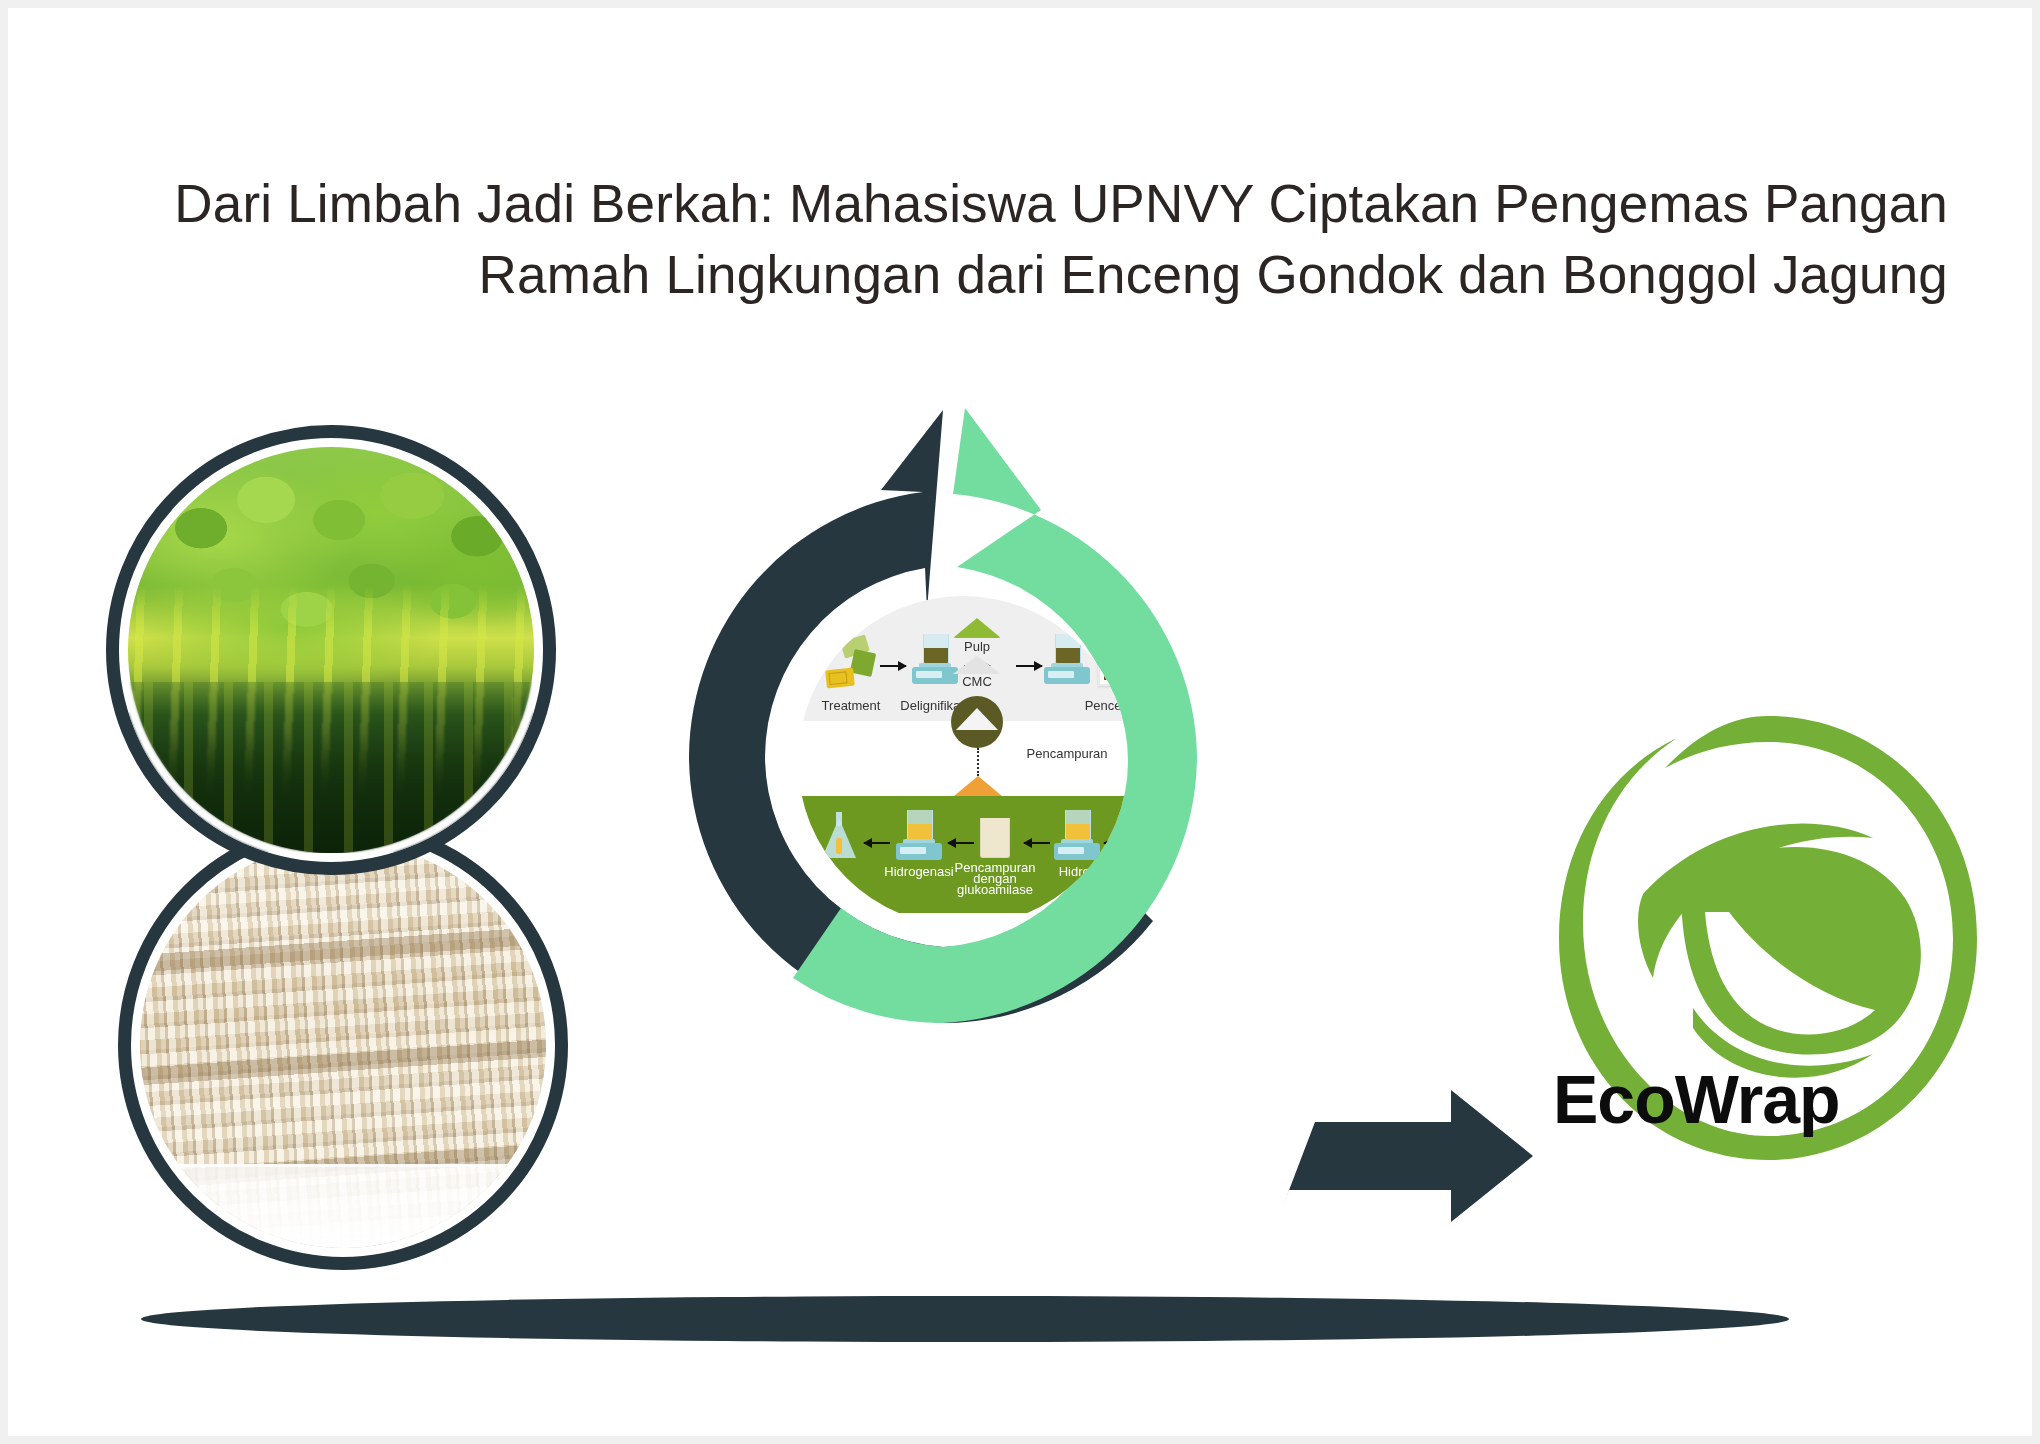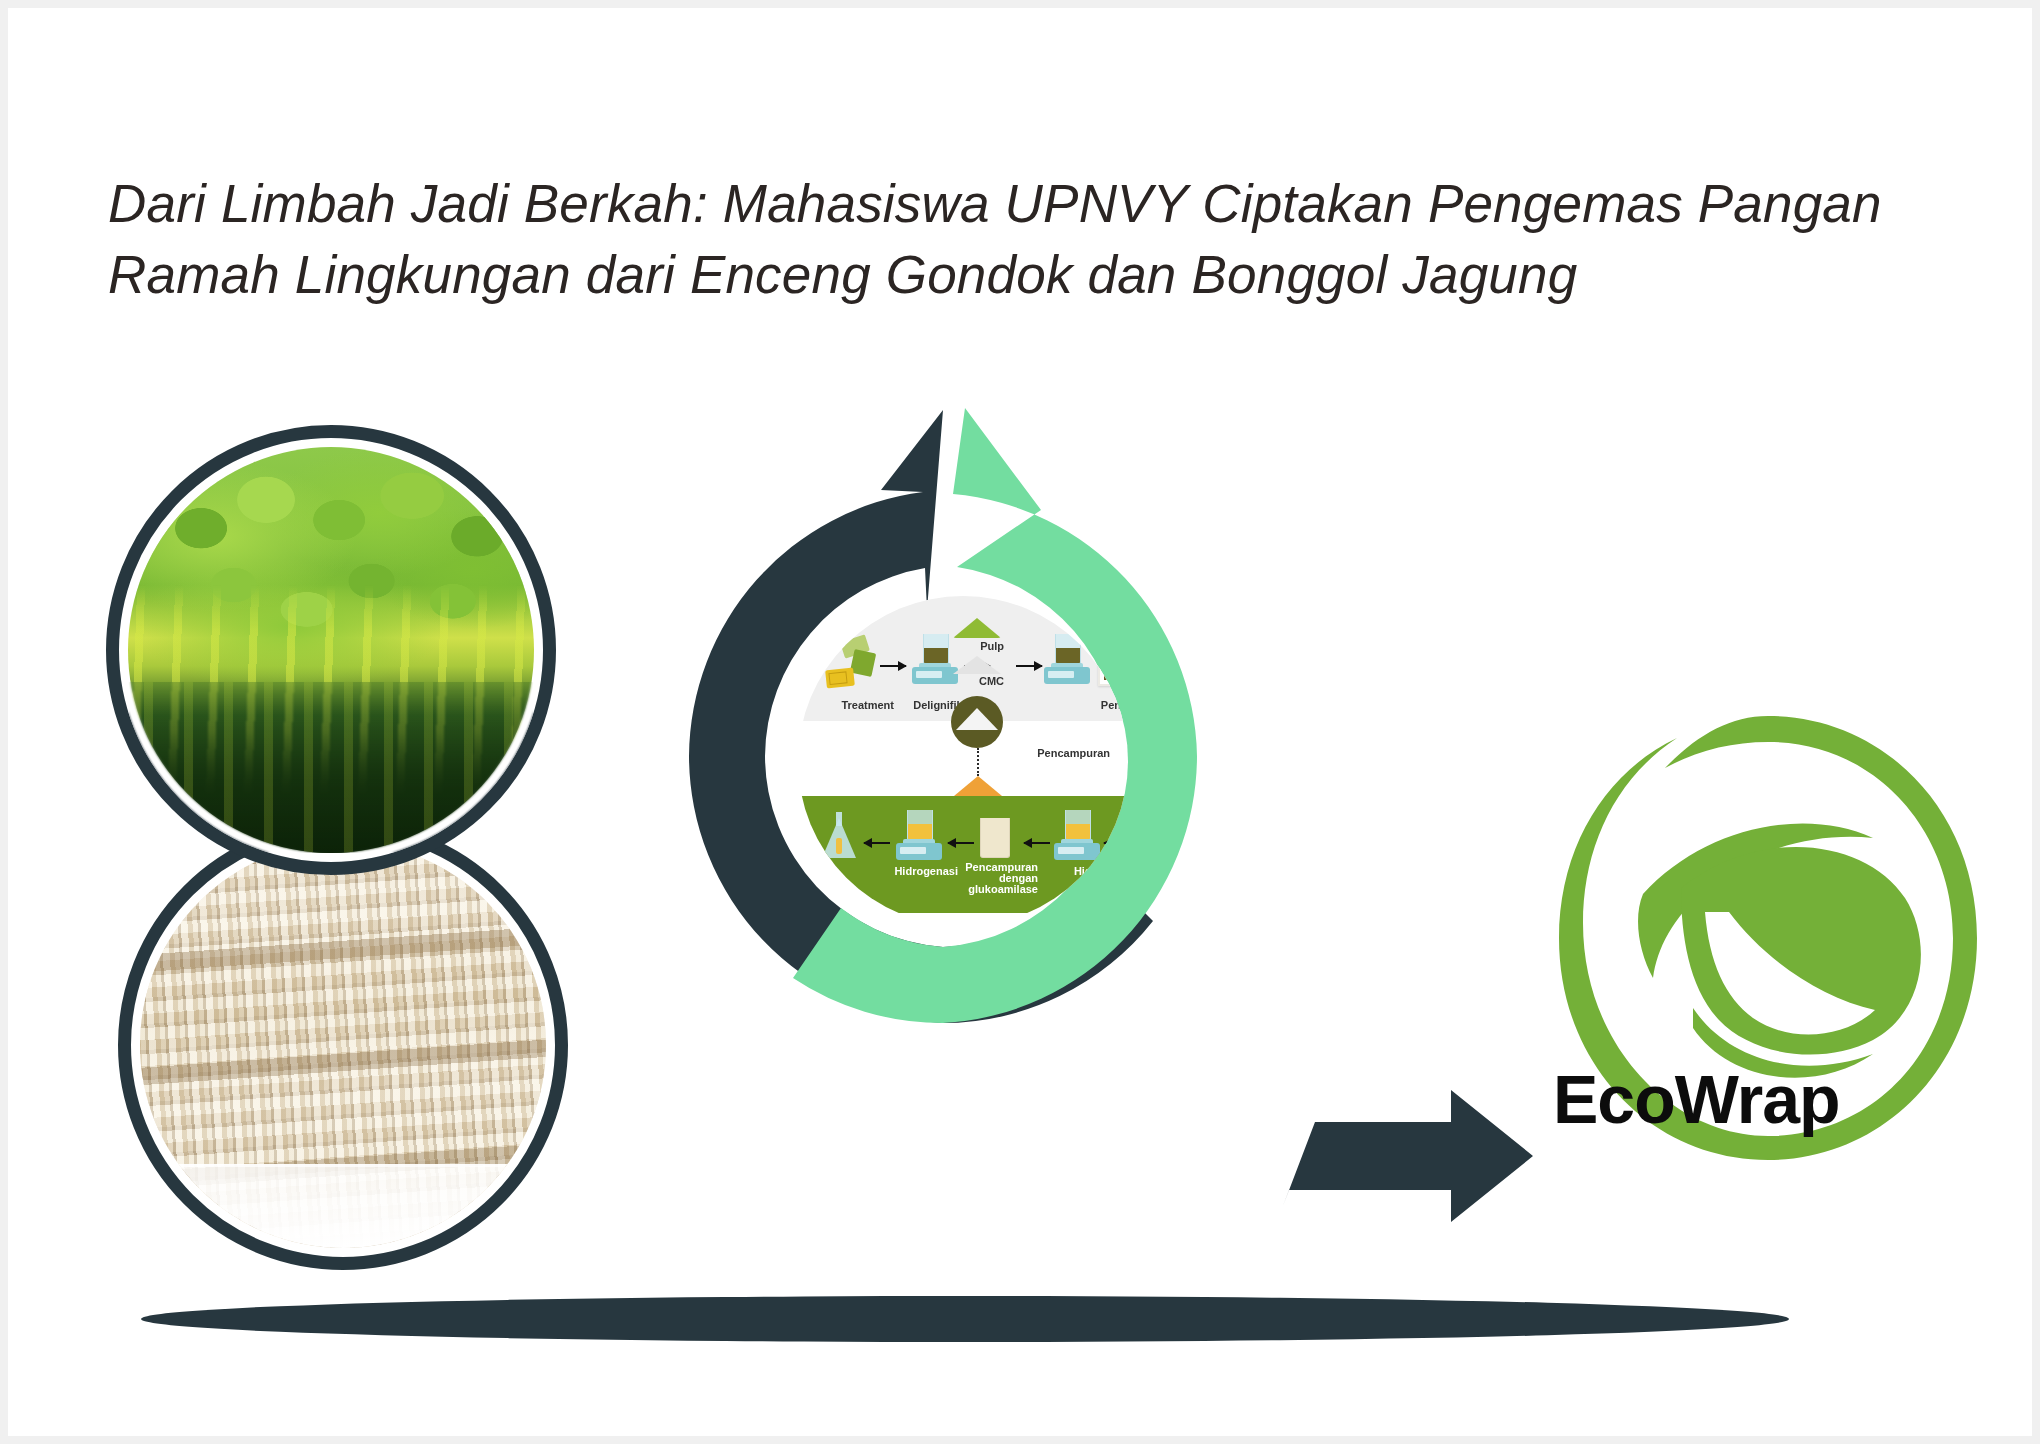--- a/index.html
+++ b/index.html
@@ -31,8 +31,7 @@
     left: 100px;
     top: 160px;
     width: 1840px;
-    text-align: left;
-    font-style: italic;
+    text-align: right;
   }
   .title-line {
     font-family: "Liberation Sans", sans-serif;

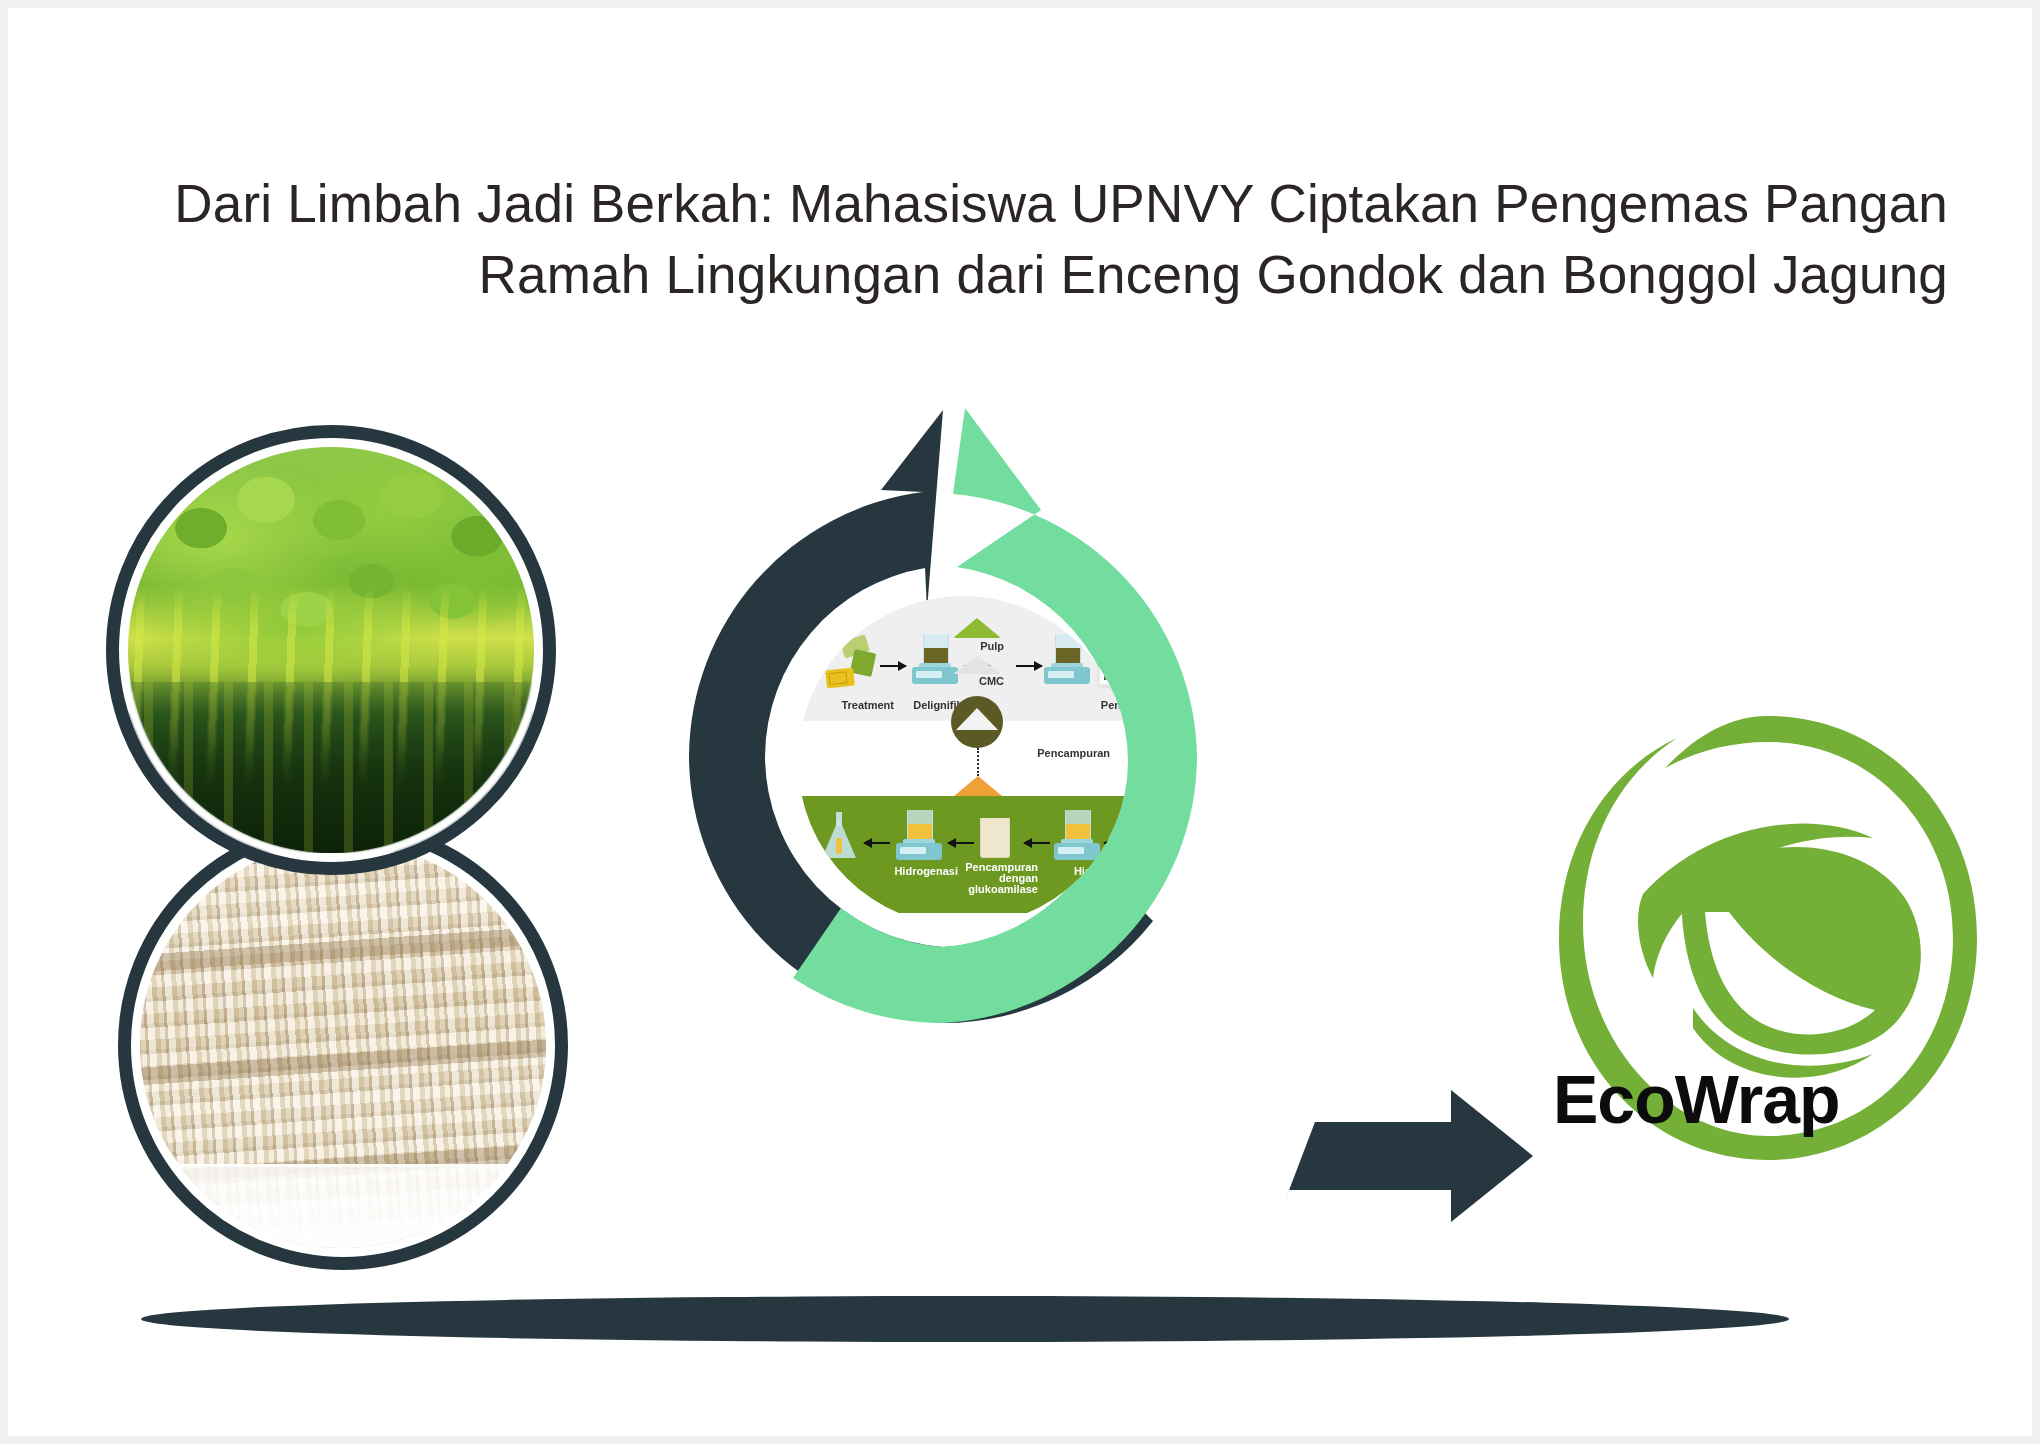--- a/index.html
+++ b/index.html
@@ -200,12 +200,11 @@
   .dg-label {
     position: absolute;
     font-family: "Liberation Sans", sans-serif;
-    font-size: 11px;
+    font-size: 13px;
     color: #333333;
-    text-align: right;
+    text-align: center;
     line-height: 11px;
     white-space: nowrap;
-    font-weight: bold;
   }
   .dg-label.wrap { white-space: normal; }
   .dg-arrow {

